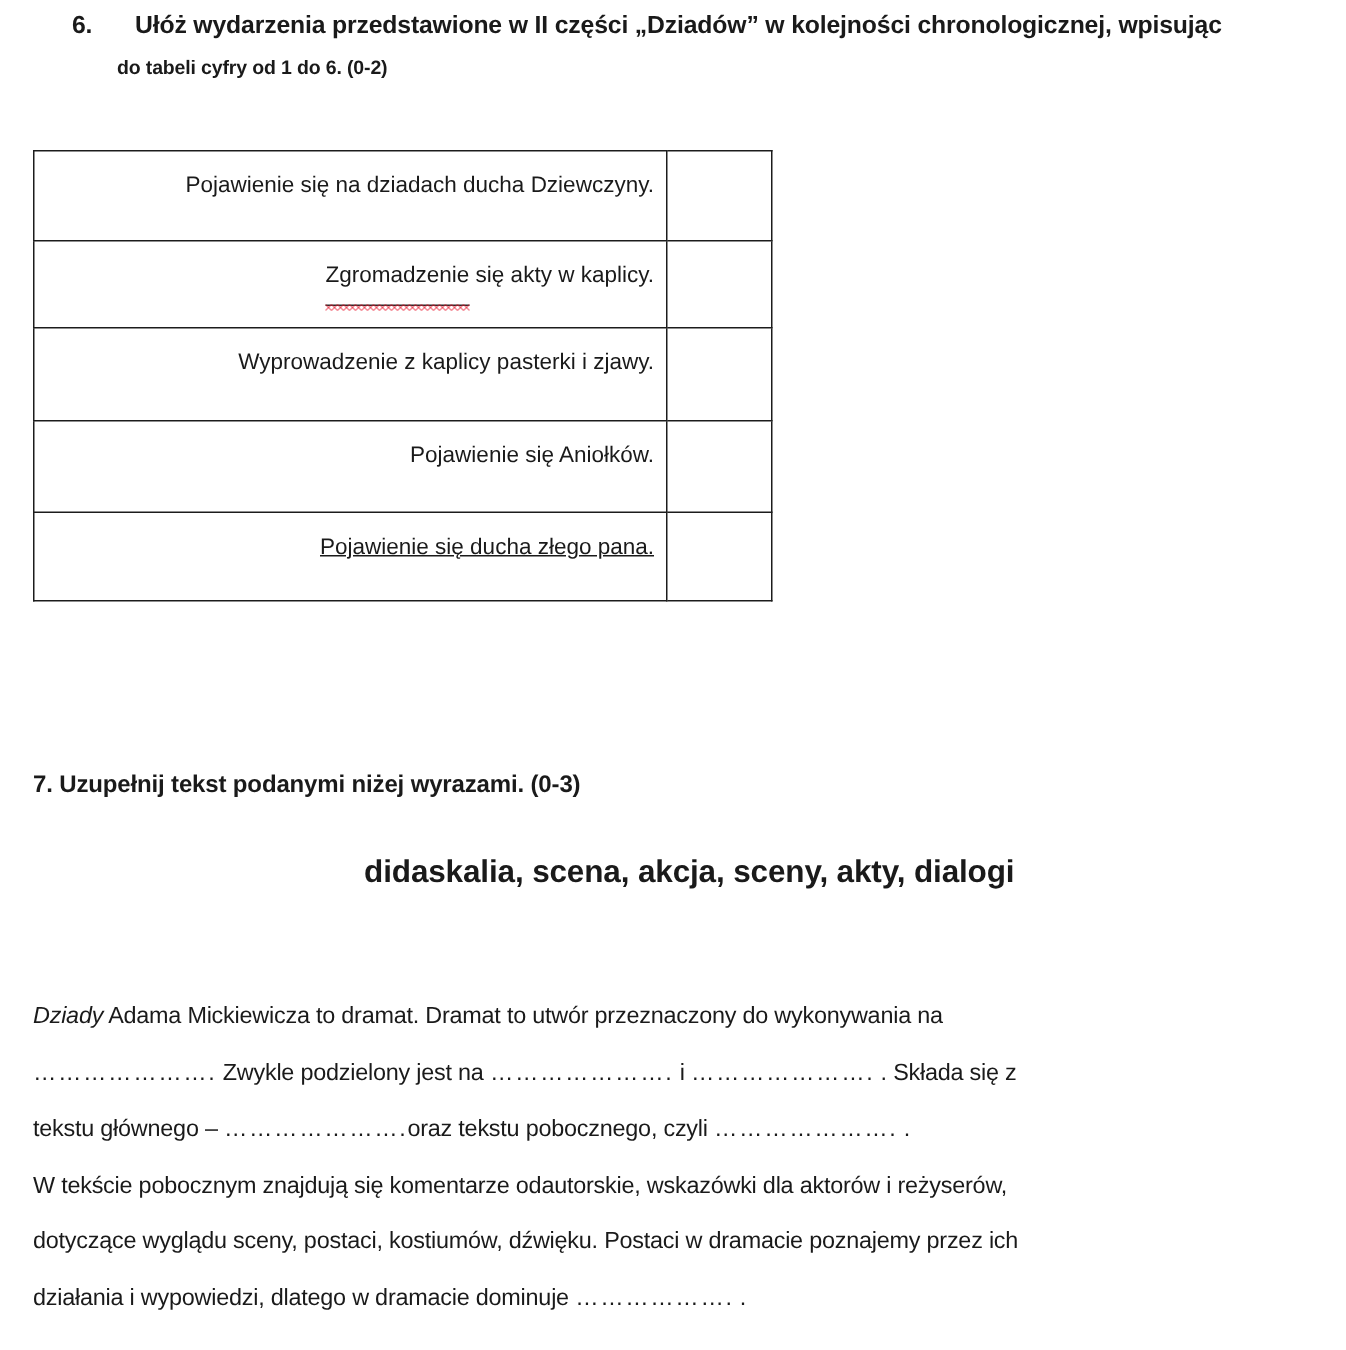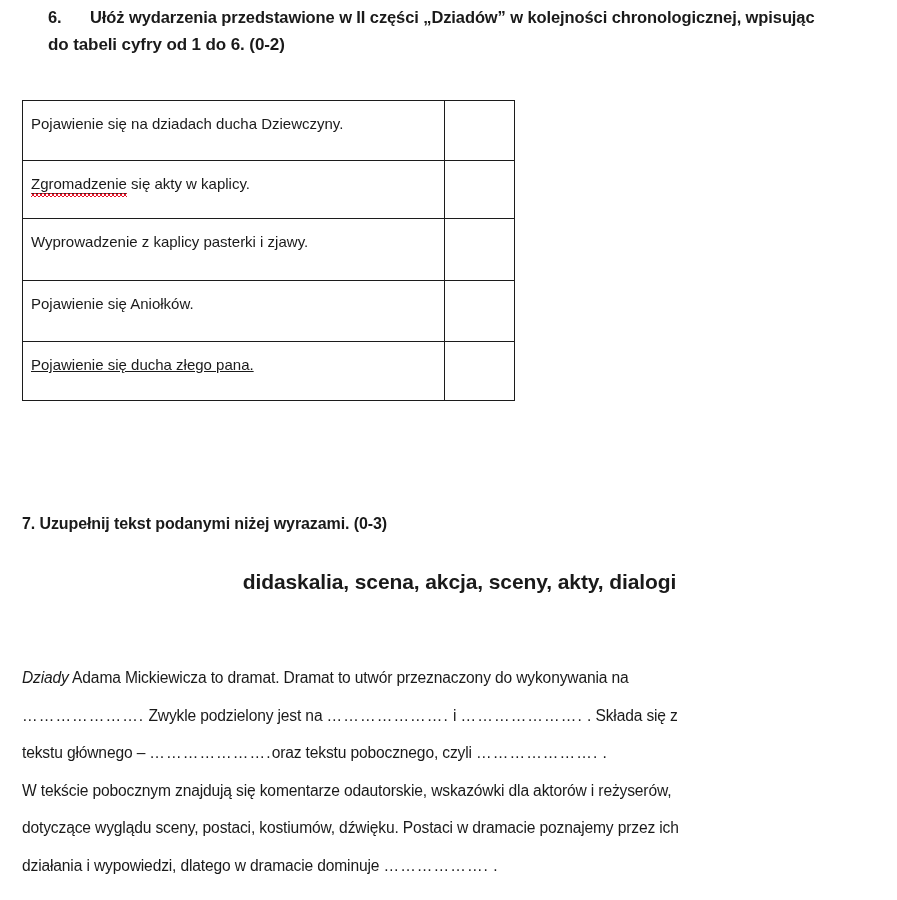--- a/index.html
+++ b/index.html
@@ -41,7 +41,8 @@
     margin-left: 12px;
   }
   .q6-line2 {
-    font-size: 17px;
+    margin-left: 30px;
+    font-size: 13px;
     font-weight: bold;
     line-height: 27px;
     letter-spacing: -0.1px;

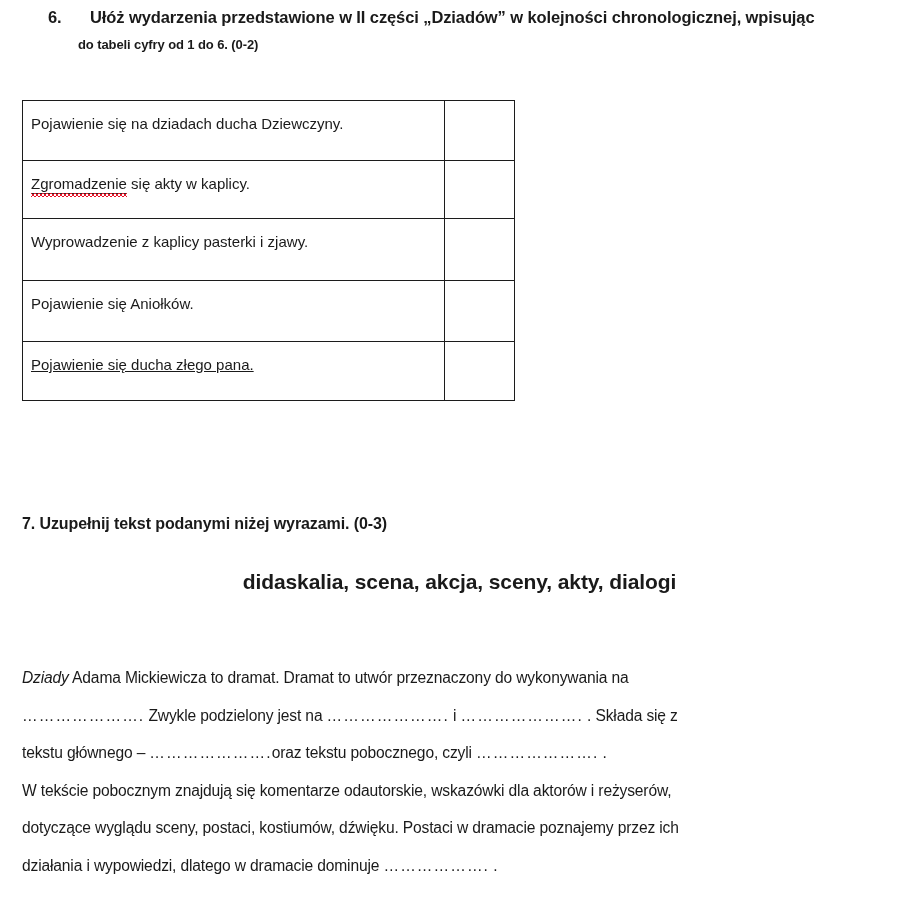--- a/index.html
+++ b/index.html
@@ -64,7 +64,7 @@
   }
   .events-table td.label-cell {
     width: 405px;
-    text-align: left;
+    text-align: right;
     font-size: 15px;
     line-height: 20px;
     padding-top: 13px;

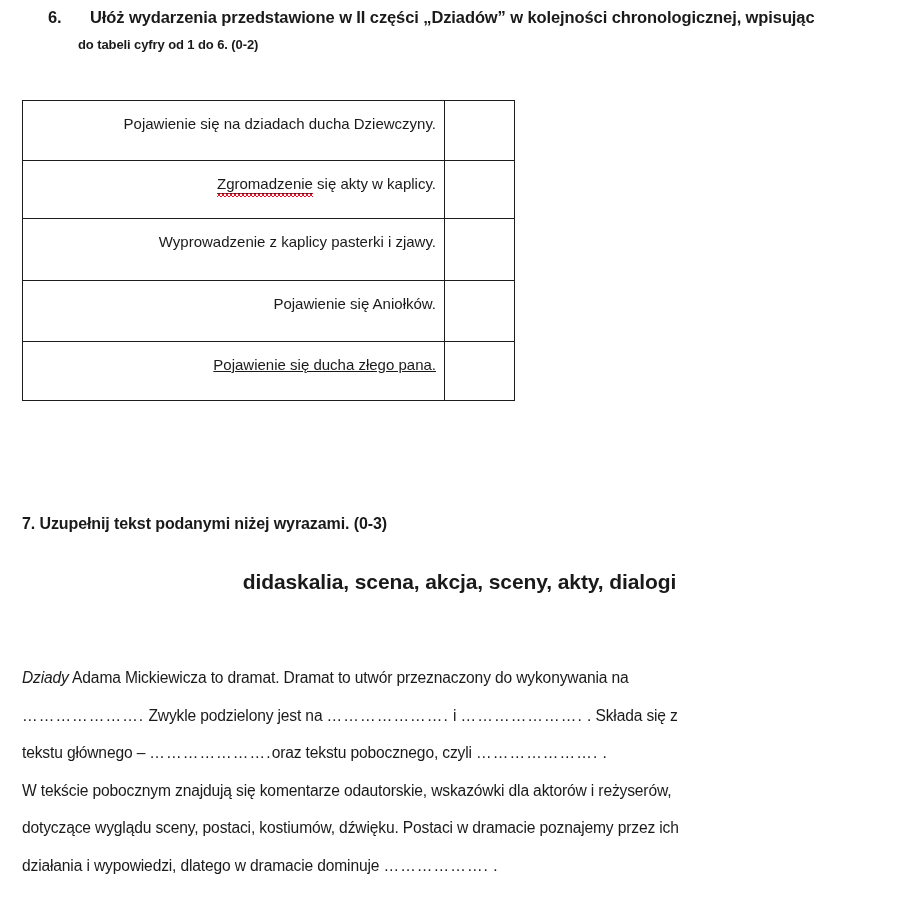--- a/index.html
+++ b/index.html
@@ -85,7 +85,7 @@
   .spellcheck {
     position: relative;
     border-bottom: 1.2px solid #2b2b2b;
-    padding-bottom: 1px;
+    padding-bottom: 11px;
   }
   .spellcheck::after {
     content: "";

